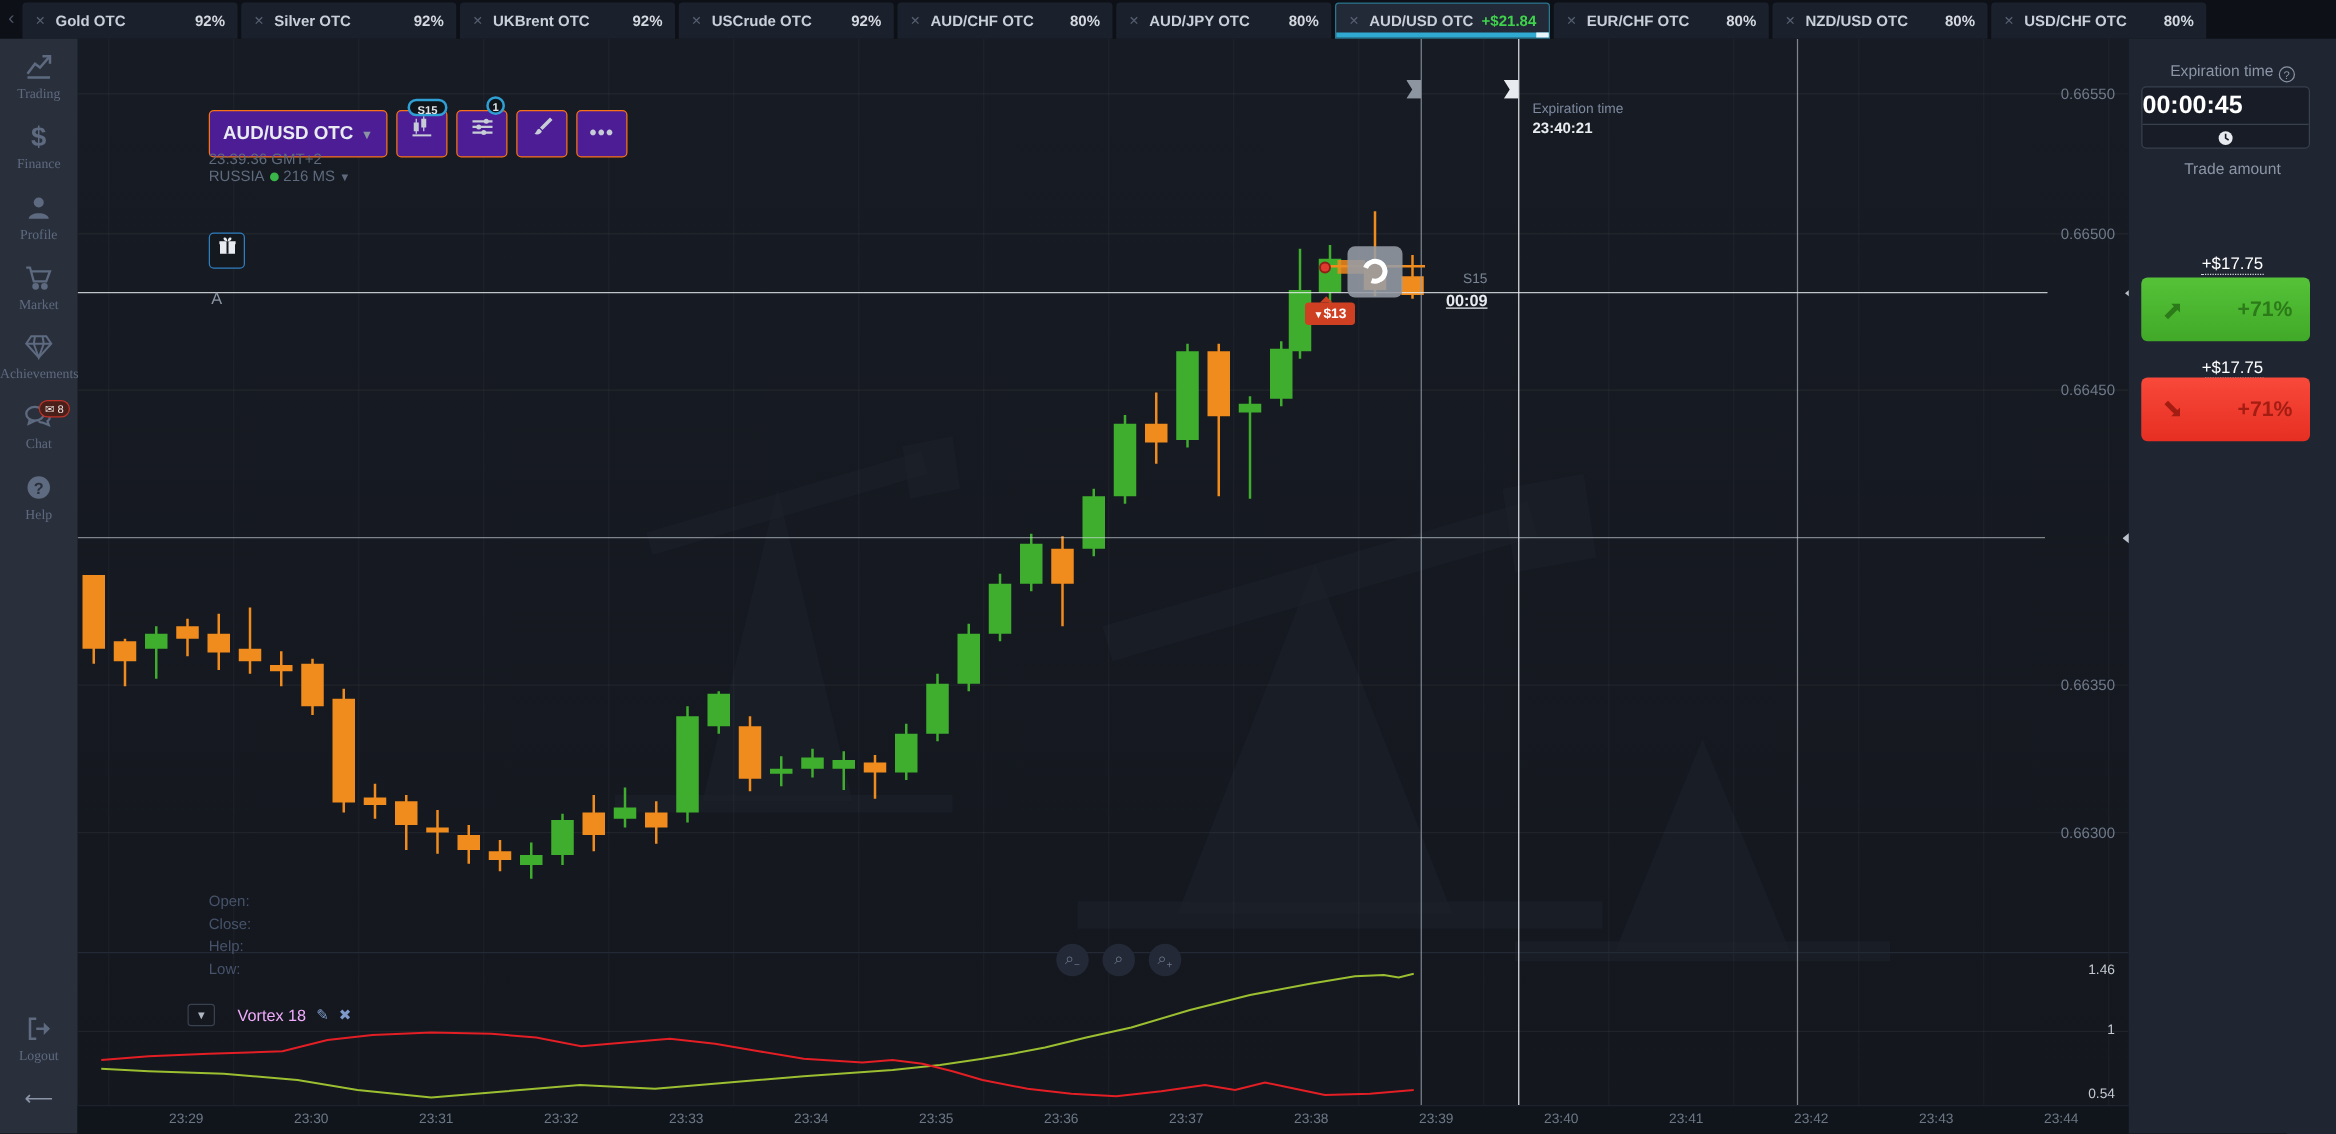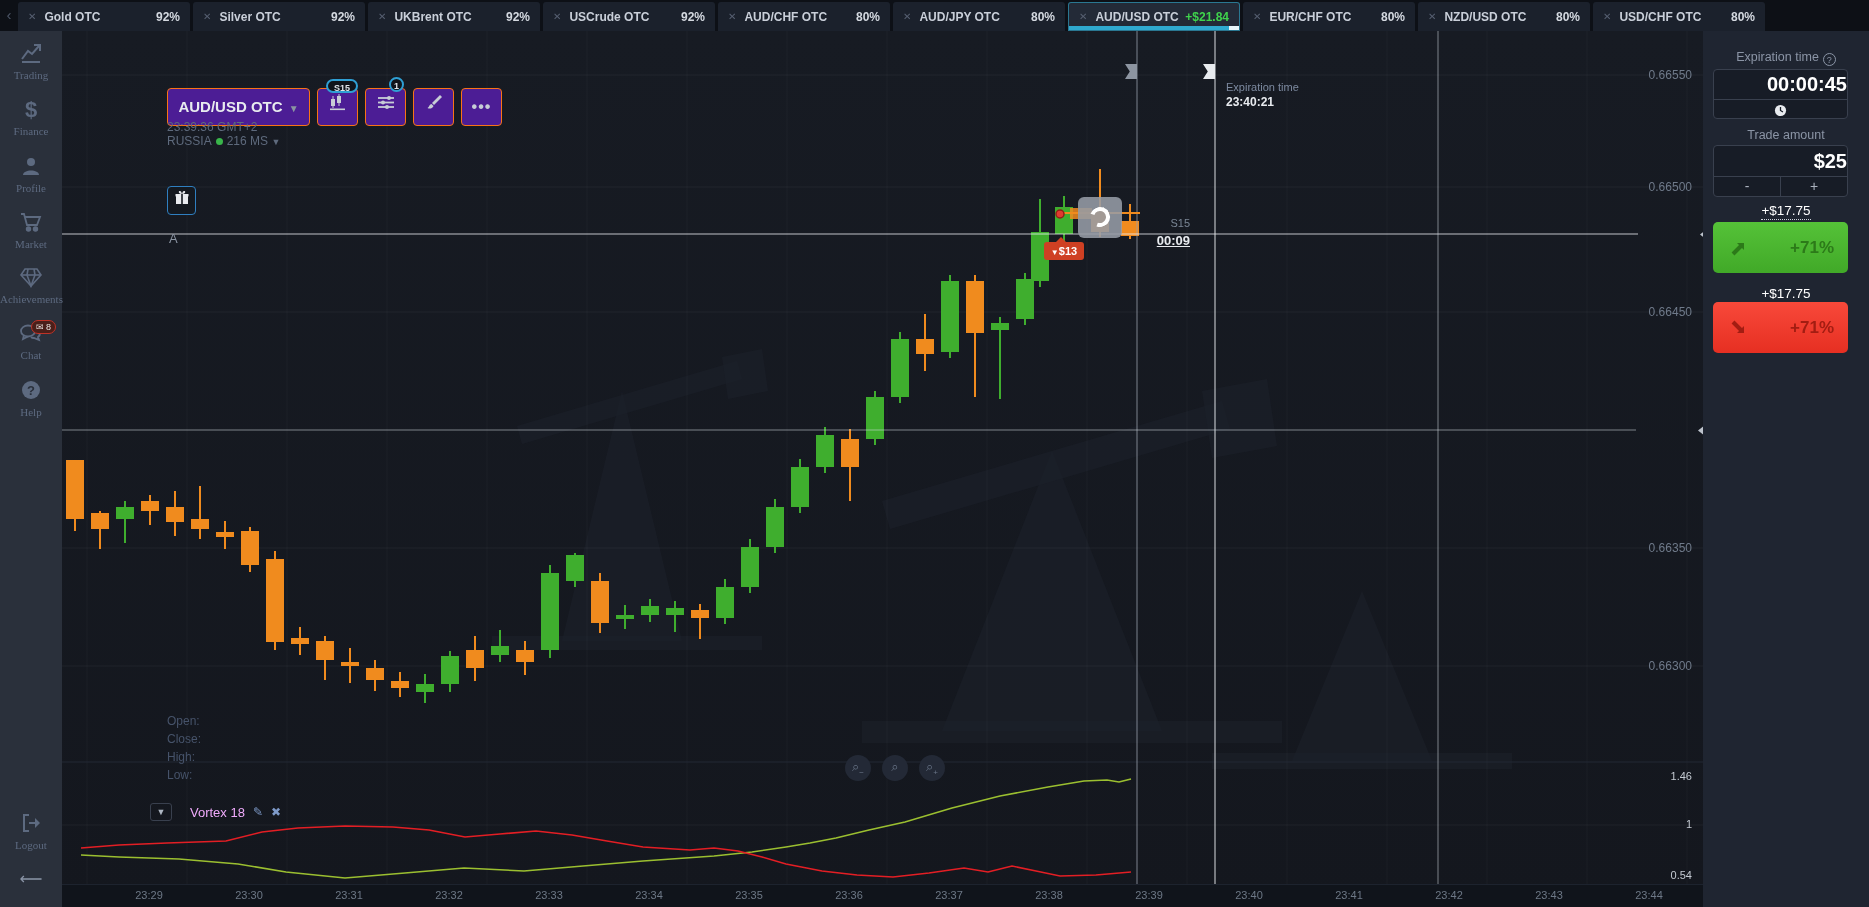--- a/index.html
+++ b/index.html
@@ -74,7 +74,7 @@
   .panel{position:absolute;left:1703px;top:31px;width:166px;height:876px;background:#1f2531;}
   .p-label{position:absolute;width:166px;text-align:center;font-size:12.5px;color:#8b95a6;}
   .p-box{position:absolute;left:10px;width:135px;background:#171c26;border:1px solid #39404e;border-radius:4px;overflow:hidden;}
-  .p-val{text-align:right;font-size:20px;font-weight:bold;color:#fff;}
+  .p-val{text-align:left;font-size:20px;font-weight:bold;color:#fff;}
   .p-sub{border-top:1px solid #39404e;display:flex;}
   .p-sub > div{flex:1;text-align:center;color:#aab1bd;font-size:14px;cursor:pointer;}
   .p-sub .vr{flex:0 0 1px;background:#39404e;}

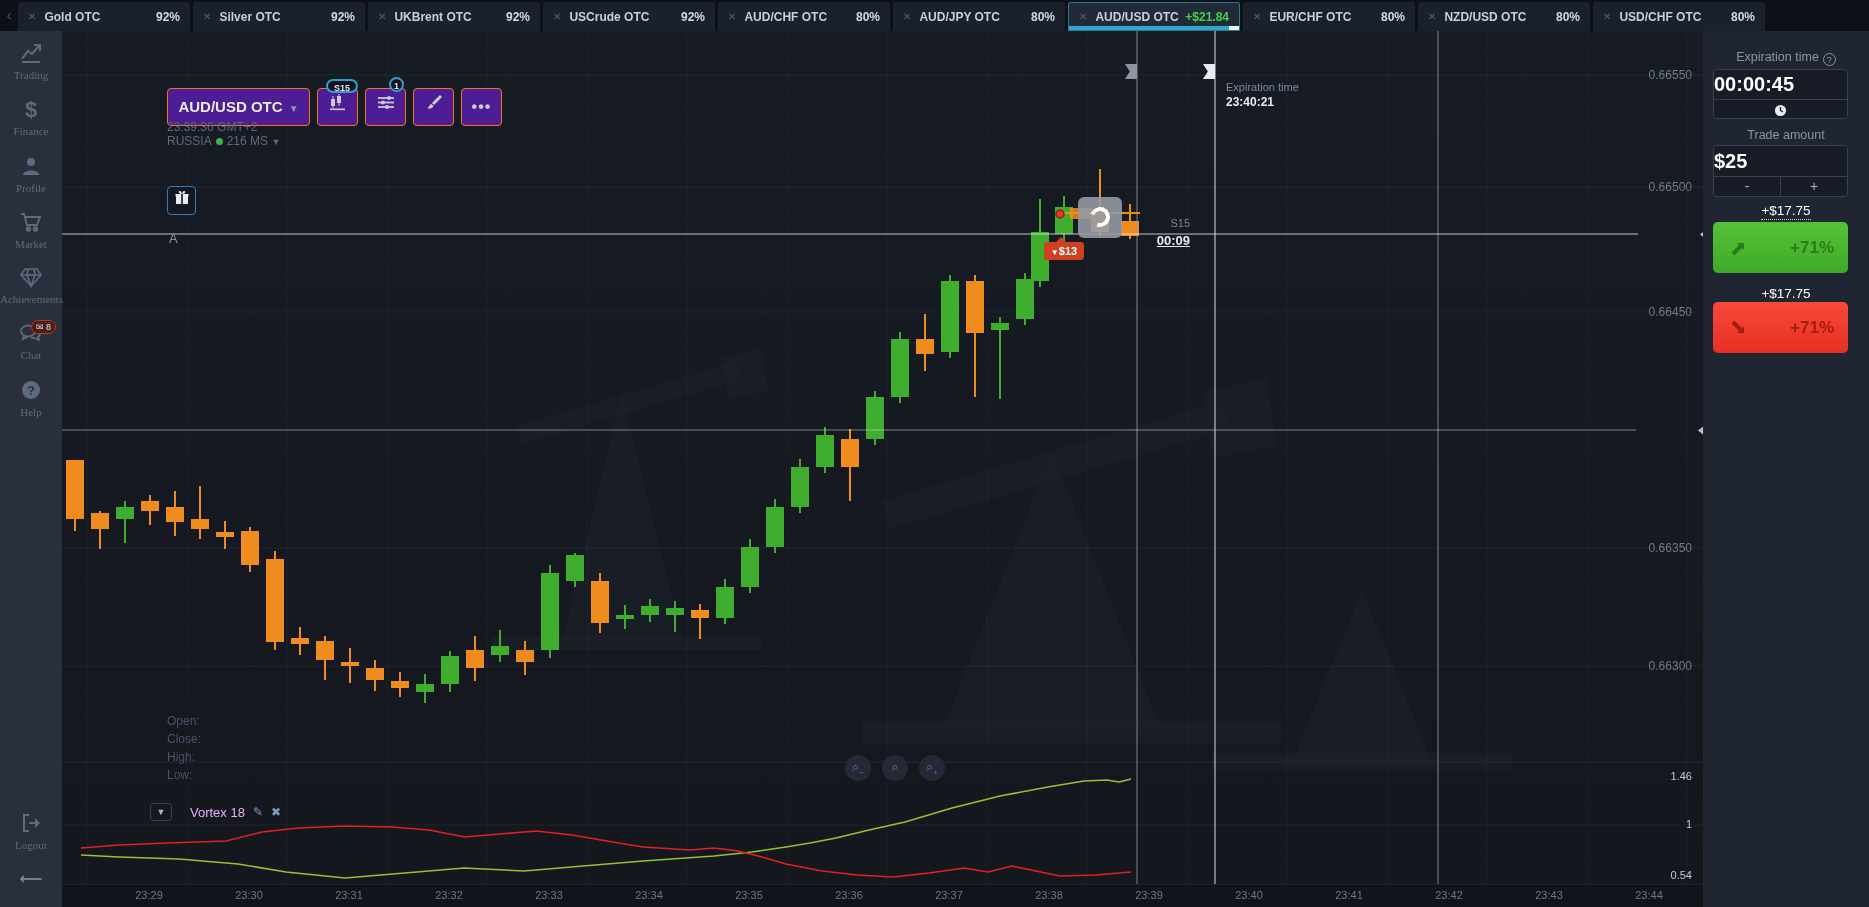--- a/index.html
+++ b/index.html
@@ -490,14 +490,6 @@
       </div>
     </div>
     <div class="p-label" style="top:97px">Trade amount</div>
-    <div class="p-box" style="top:114px">
-      <div class="p-val" style="line-height:30px;height:30px">$25</div>
-      <div class="p-sub" style="height:20px;line-height:19px">
-        <div>-</div>
-        <div class="vr"></div>
-        <div>+</div>
-      </div>
-    </div>
     <div class="payout" style="top:172px"><span>+$17.75</span></div>
     <button class="trade-btn btn-up" style="top:191px">
       <svg width="24" height="24" viewBox="0 0 24 24">

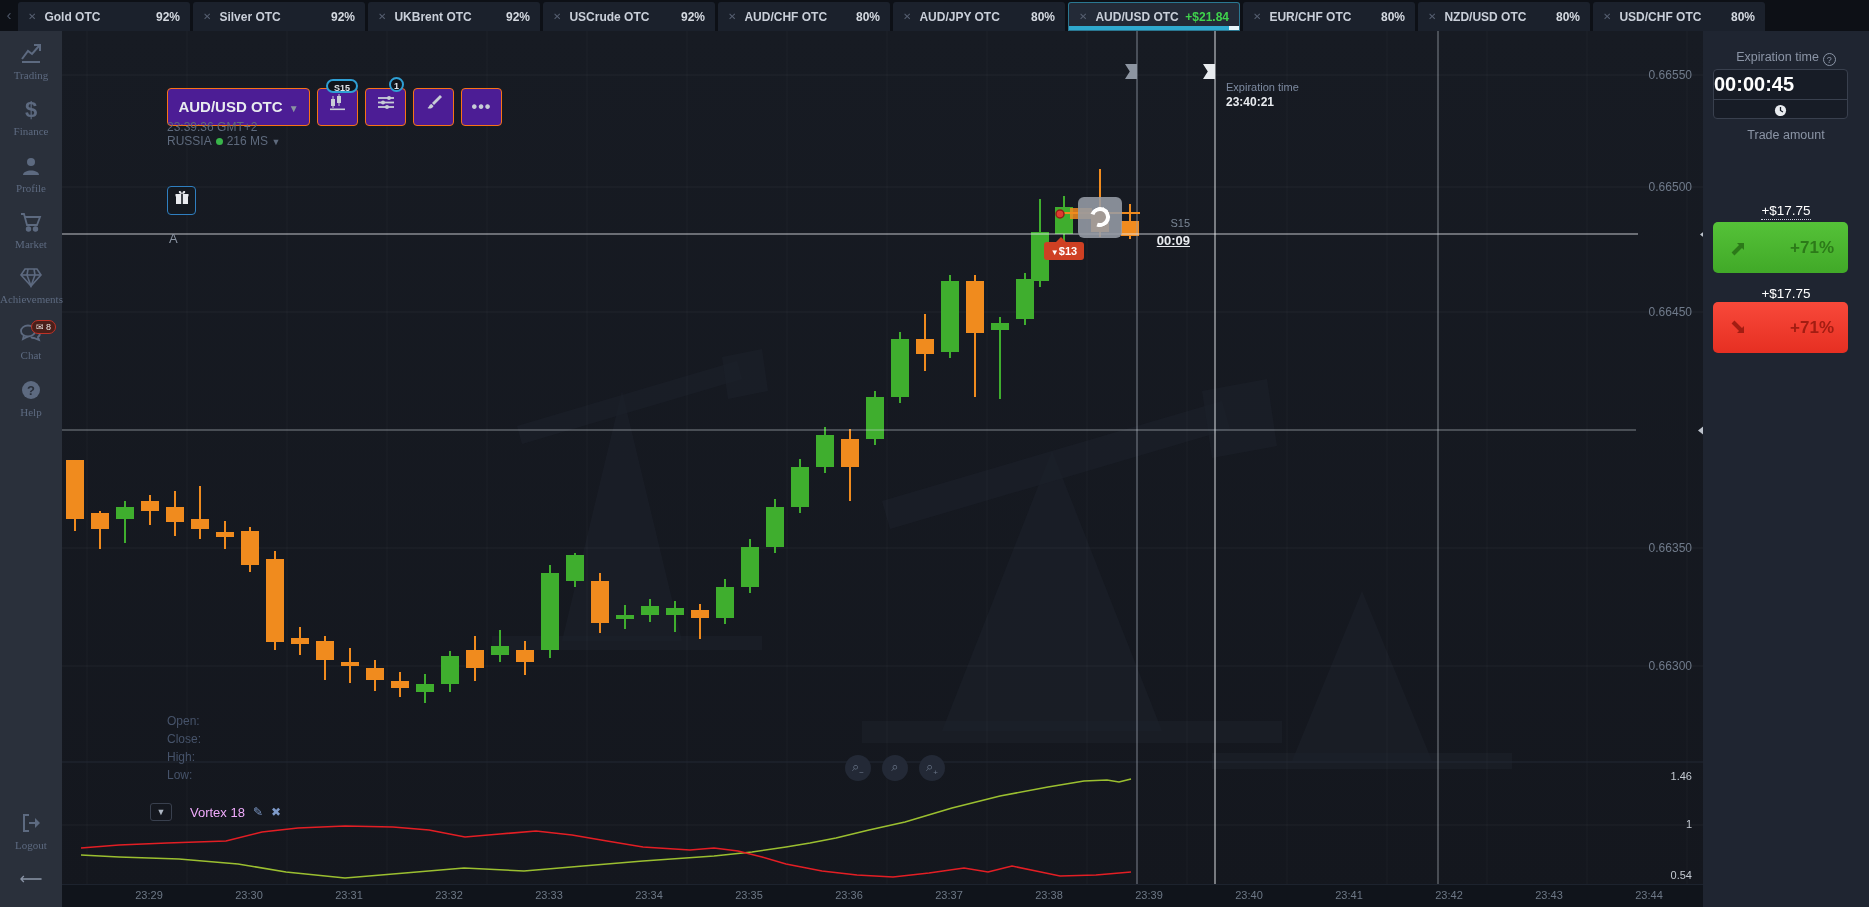--- a/index.html
+++ b/index.html
@@ -406,7 +406,7 @@
       <div id="ohlc-list">
         <div>Open:</div>
         <div>Close:</div>
-        <div>High:</div>
+        <div>Help:</div>
         <div>Low:</div>
       </div>
     </div>

